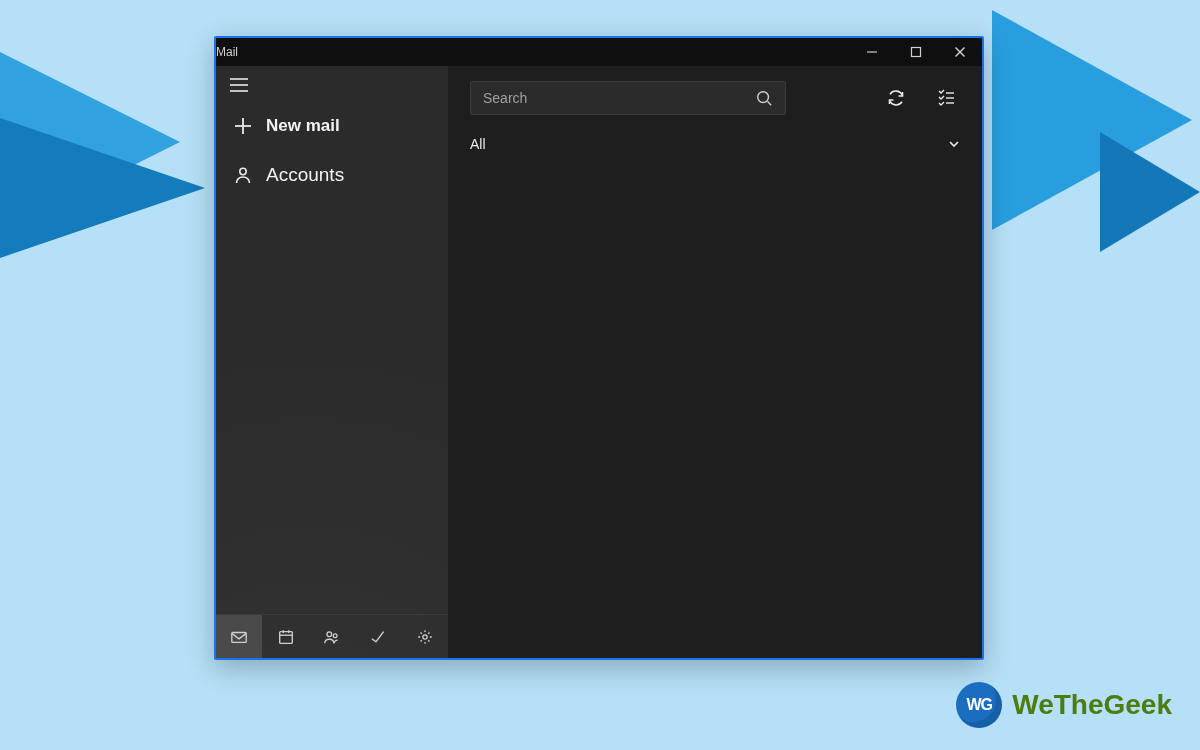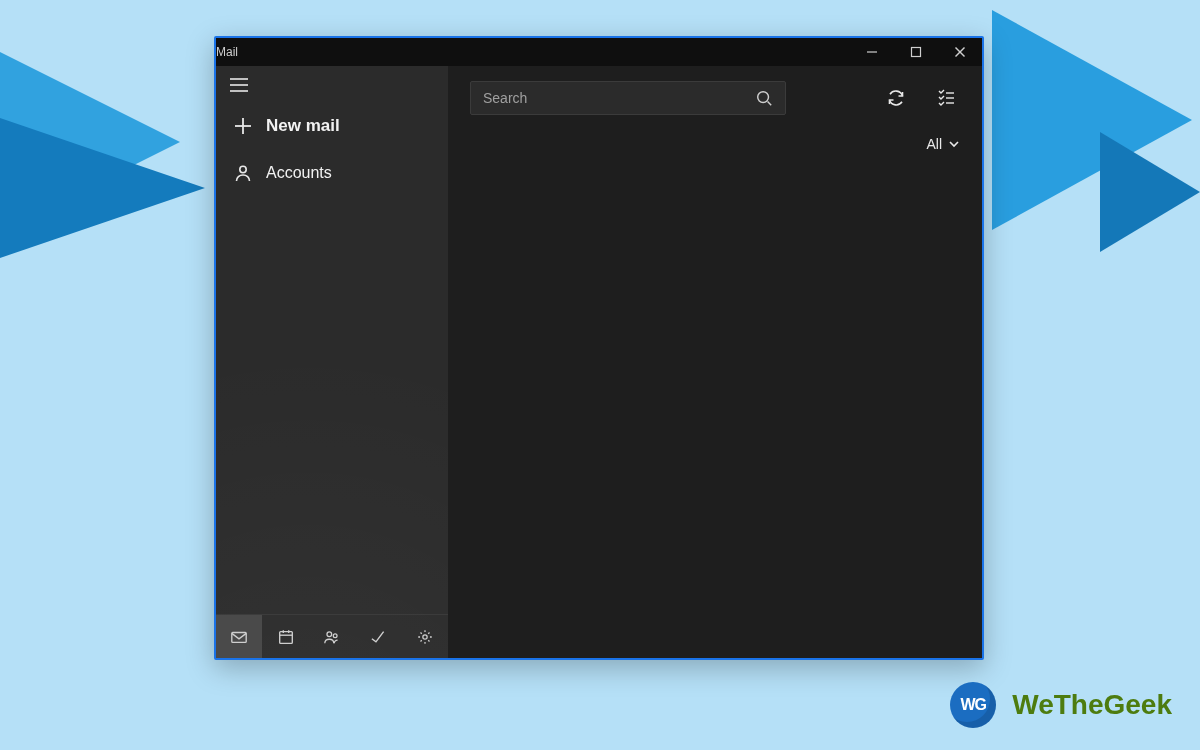--- a/index.html
+++ b/index.html
@@ -101,8 +101,8 @@
   .tool-btn svg { width: 20px; height: 20px; stroke: currentColor; fill: none; }
 
   .filter-row {
-    height: 34px; display: flex; align-items: center; justify-content: flex-end;
-    padding: 0 22px 6px; color: #e8e8e8; font-size: 14px; gap: 6px;
+    height: 34px; display: flex; align-items: center; justify-content: space-between;
+    padding: 0 22px 6px; color: #e8e8e8; font-size: 14px; gap: 23px;
   }
   .filter-row svg { width: 12px; height: 12px; stroke: currentColor; fill: none; }
 

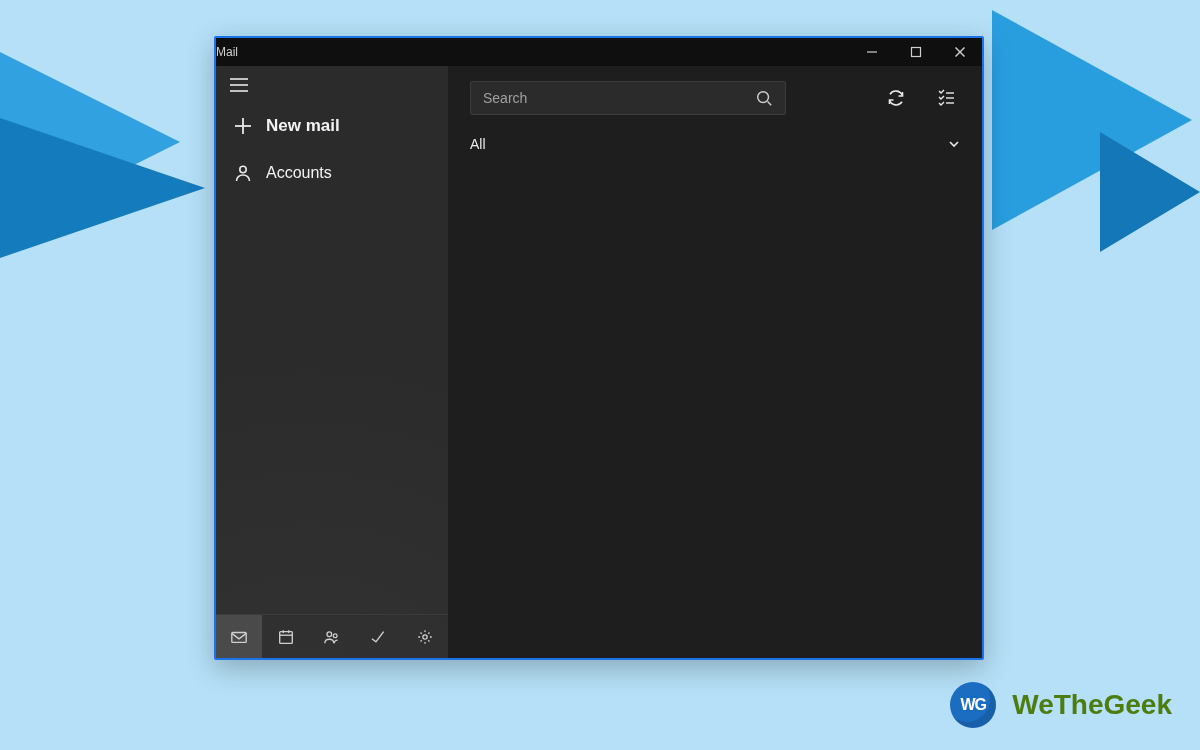--- a/index.html
+++ b/index.html
@@ -63,7 +63,7 @@
     padding: 12px 18px; font-size: 17px; font-weight: 600; color: #f2f2f2;
     cursor: pointer;
   }
-  .nav-item.secondary { font-weight: 400; font-size: 16px; padding-top: 16px; }
+  .nav-item.secondary { font-weight: 400; font-size: 19px; padding-top: 16px; }
   .nav-item .icon { width: 18px; height: 18px; flex: 0 0 18px; stroke: #e8e8e8; fill: none; }
 
   .sidebar-spacer { flex: 1; }

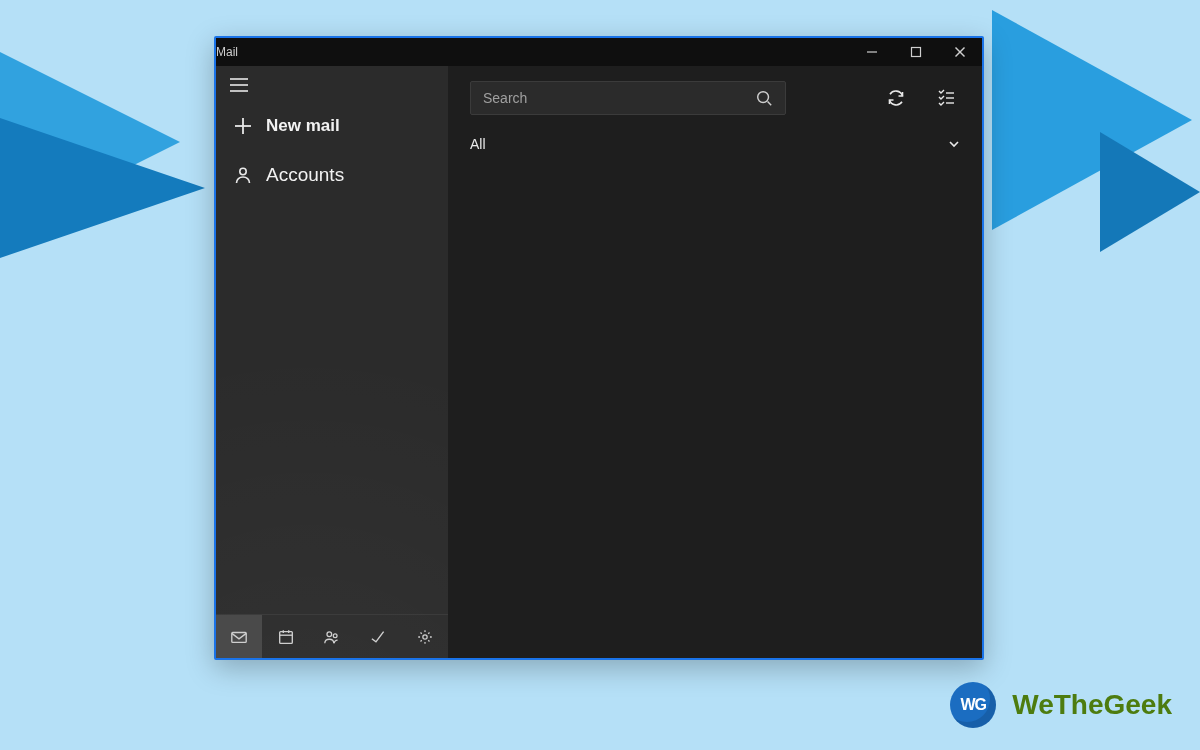--- a/index.html
+++ b/index.html
@@ -22,7 +22,7 @@
     border-left: 100px solid #1478b8; }
 
   
-  .brand { position: absolute; right: 28px; bottom: 22px; display: flex; align-items: center; gap: 16px; }
+  .brand { position: absolute; right: 28px; bottom: 22px; display: flex; align-items: center; gap: 10px; }
   .brand-badge { width: 46px; height: 46px; border-radius: 50%;
     background: #1b6dc1; display: flex; align-items: center; justify-content: center;
     color: #fff; font-weight: 800; font-size: 16px; letter-spacing: -1px;

